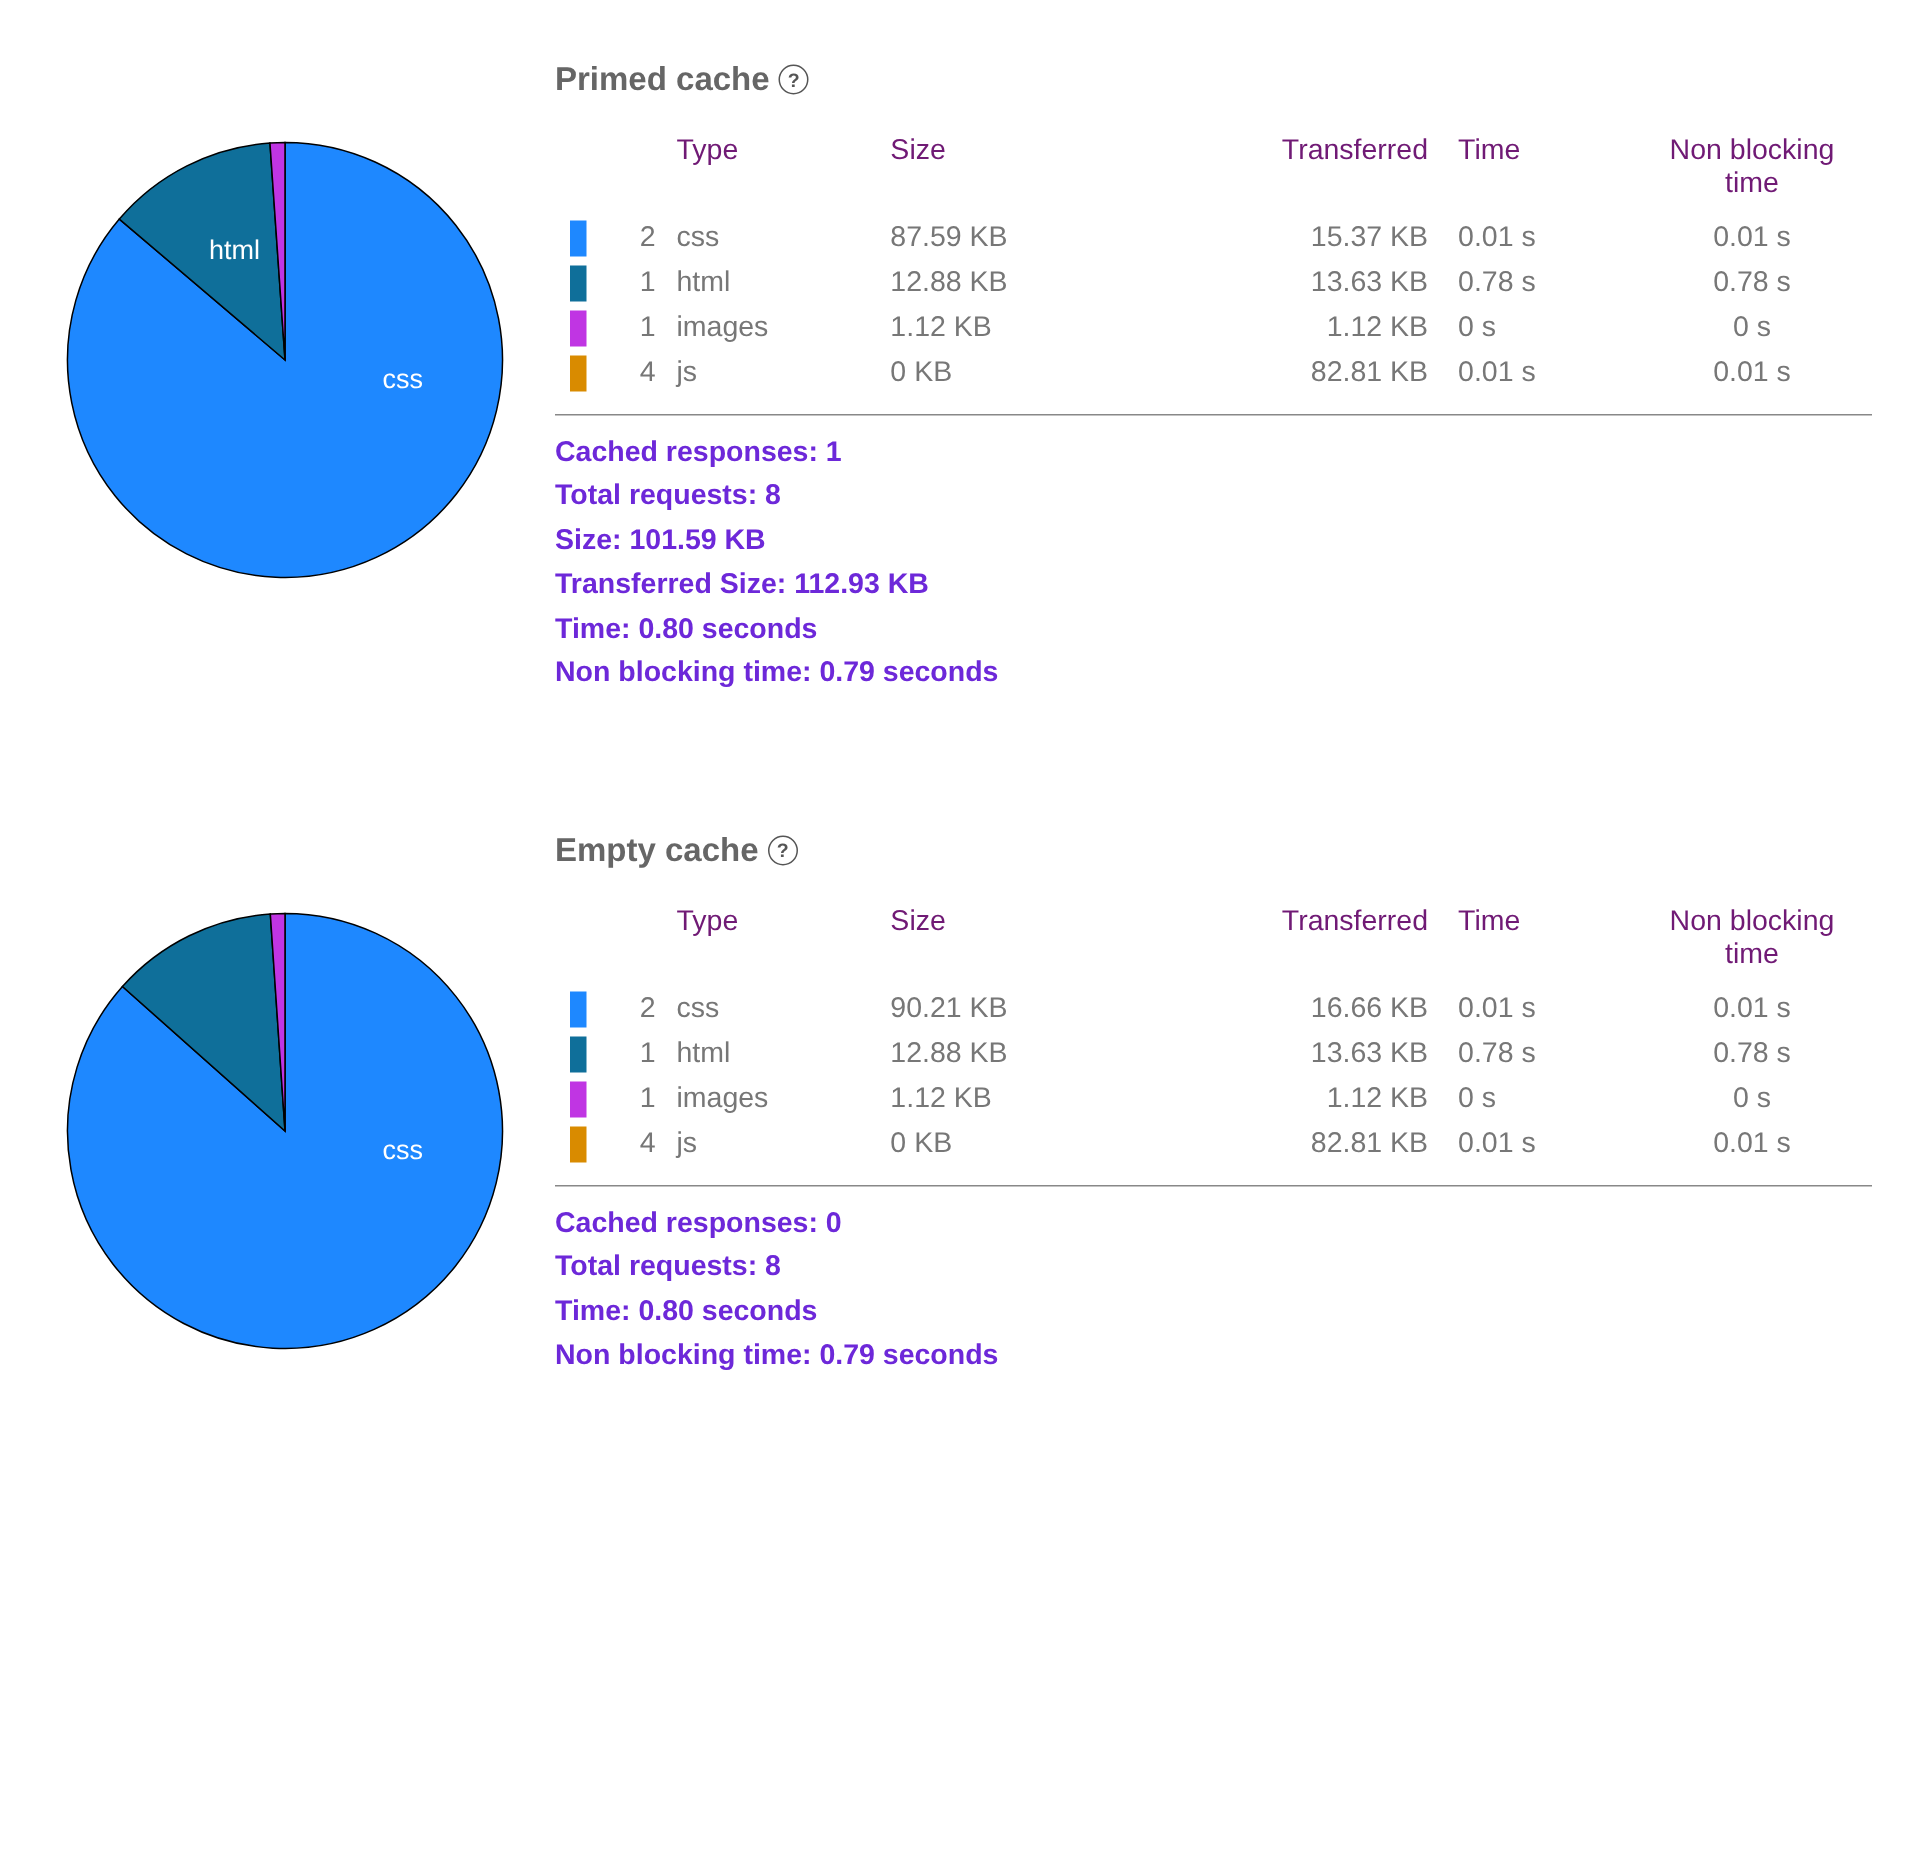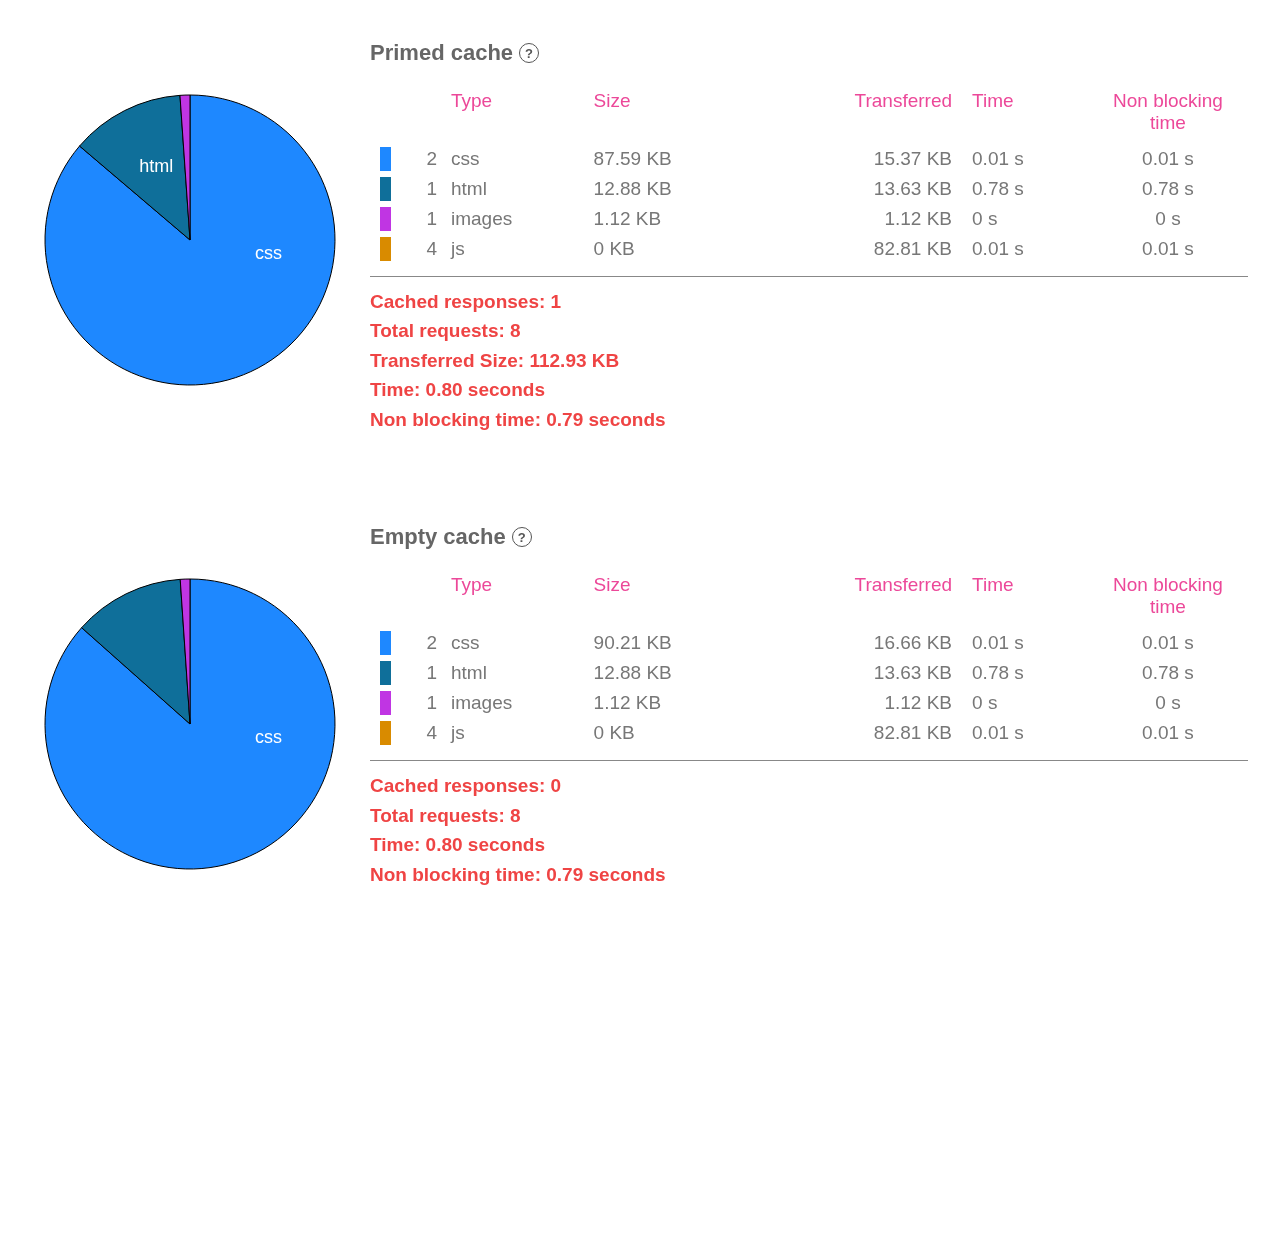--- a/index.html
+++ b/index.html
@@ -53,7 +53,7 @@
   th {
     text-align: left;
     font-weight: 400;
-    color: #ec4899;
+    color: #701a75;
     padding: 6px 10px 10px 10px;
     vertical-align: top;
   }

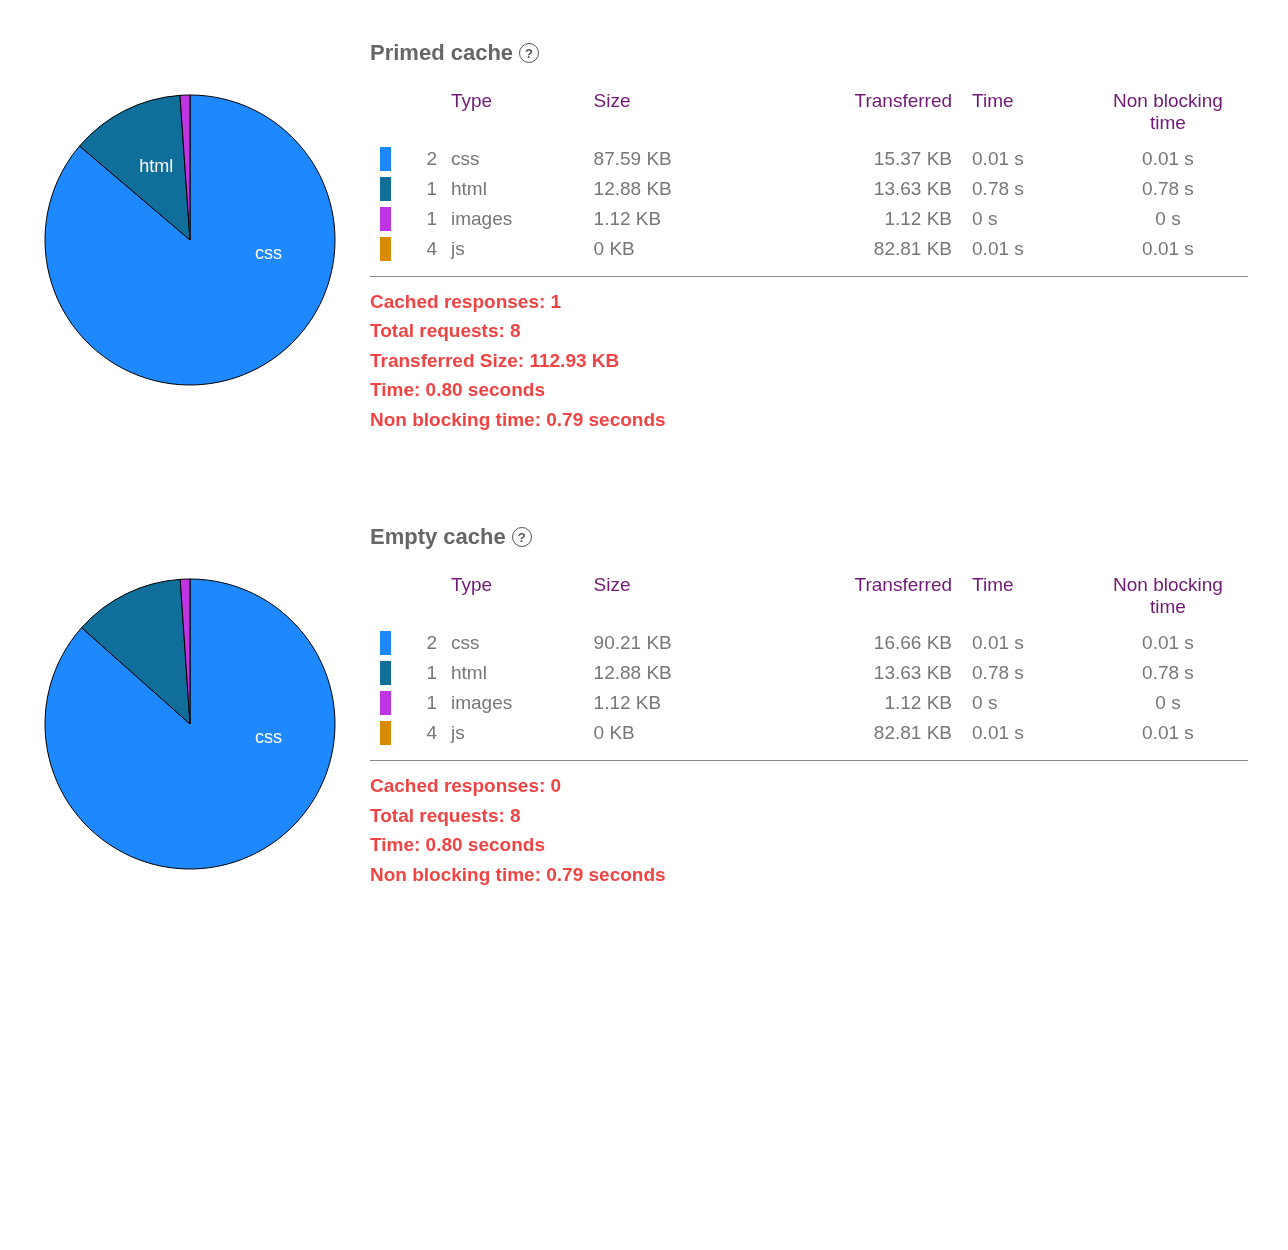--- a/index.html
+++ b/index.html
@@ -79,7 +79,7 @@
   .summary {
     font-size: 19px;
     font-weight: 700;
-    color: #ef4444;
+    color: #6d28d9;
     line-height: 1.55;
   }
   .pie-svg { display: block; }

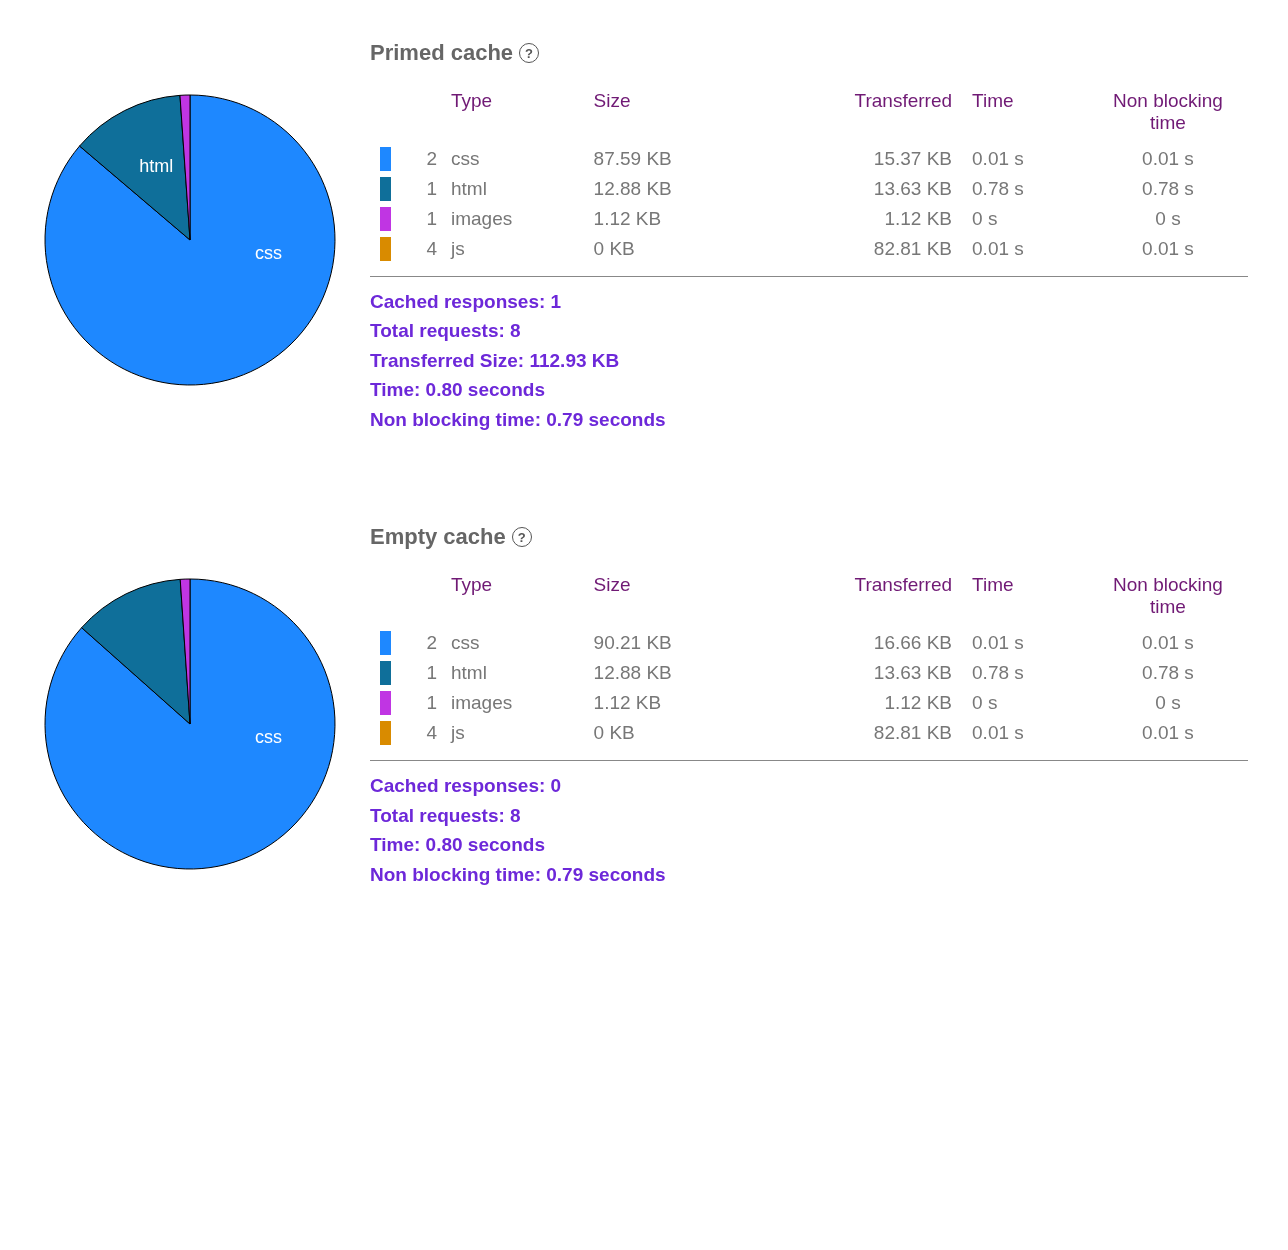--- a/index.html
+++ b/index.html
@@ -165,6 +165,7 @@
       <div class="summary">
     <div>Cached responses: 1</div>
     <div>Total requests: 8</div>
+    <div>Size: 101.59 KB</div>
     <div>Transferred Size: 112.93 KB</div>
     <div>Time: 0.80 seconds</div>
     <div>Non blocking time: 0.79 seconds</div>

